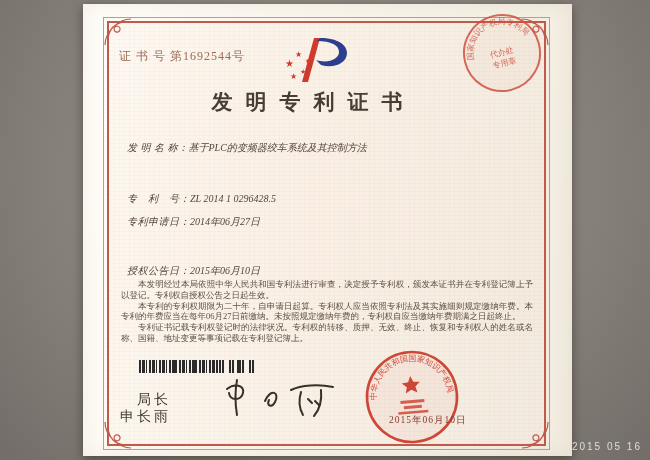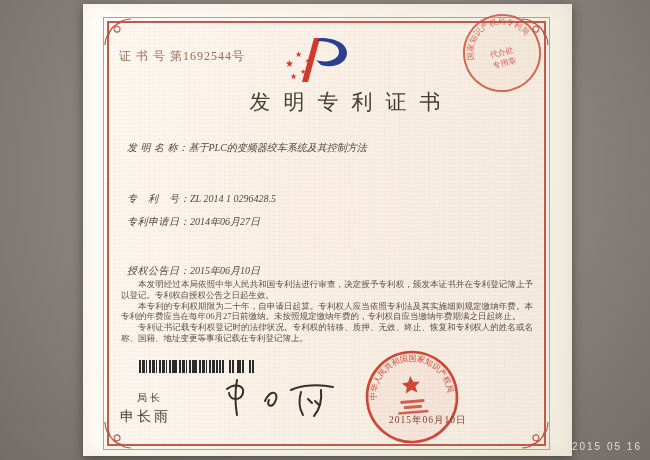--- a/index.html
+++ b/index.html
@@ -21,7 +21,7 @@
   .cert-no{position:absolute;left:36px;top:44px;font-size:12px;color:#9c6a56;letter-spacing:1px;}
   .logo{position:absolute;left:200px;top:33px;}
   .title{position:absolute;left:20px;top:84px;width:408px;text-align:center;
-    font-size:21px;font-weight:normal;color:#463d33;letter-spacing:13px;text-indent:13px;padding-left:38px;}
+    font-size:21px;font-weight:bold;color:#463d33;letter-spacing:13px;text-indent:13px;}
   .field{position:absolute;left:44px;font-size:10px;color:#53453b;white-space:nowrap;font-style:italic;}
   .field .lab{letter-spacing:.5px;}
   .body-text{position:absolute;left:38px;top:275px;width:412px;font-size:8.5px;

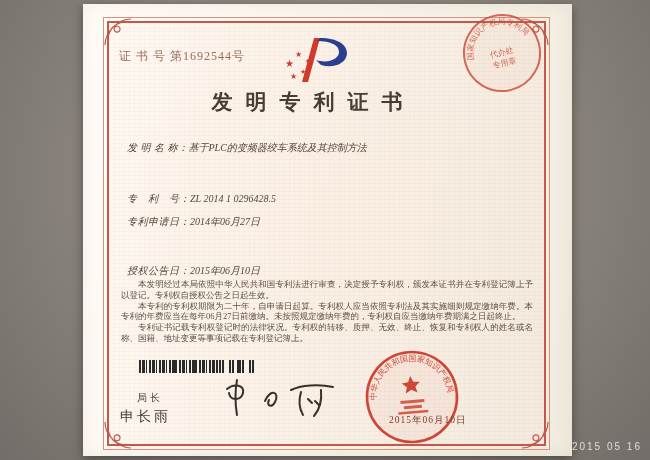--- a/index.html
+++ b/index.html
@@ -31,7 +31,7 @@
     background:
       repeating-linear-gradient(90deg,#2b2b2b 0 1.5px,transparent 1.5px 3px,#2b2b2b 3px 5.5px,transparent 5.5px 6.5px,#2b2b2b 6.5px 7.5px,transparent 7.5px 10px),
       repeating-linear-gradient(90deg,transparent 0 14px,#2b2b2b 14px 16px,transparent 16px 21px);}
-  .director-label{position:absolute;left:54px;top:387px;font-size:10px;color:#453b32;letter-spacing:3px;}
+  .director-label{position:absolute;left:54px;top:387px;font-size:14px;color:#453b32;letter-spacing:3px;}
   .director-name{position:absolute;left:37px;top:404px;font-size:14px;color:#453b32;letter-spacing:3px;}
   .signature{position:absolute;left:138px;top:371px;}
   .seal{position:absolute;left:280px;top:344px;opacity:.88;}

